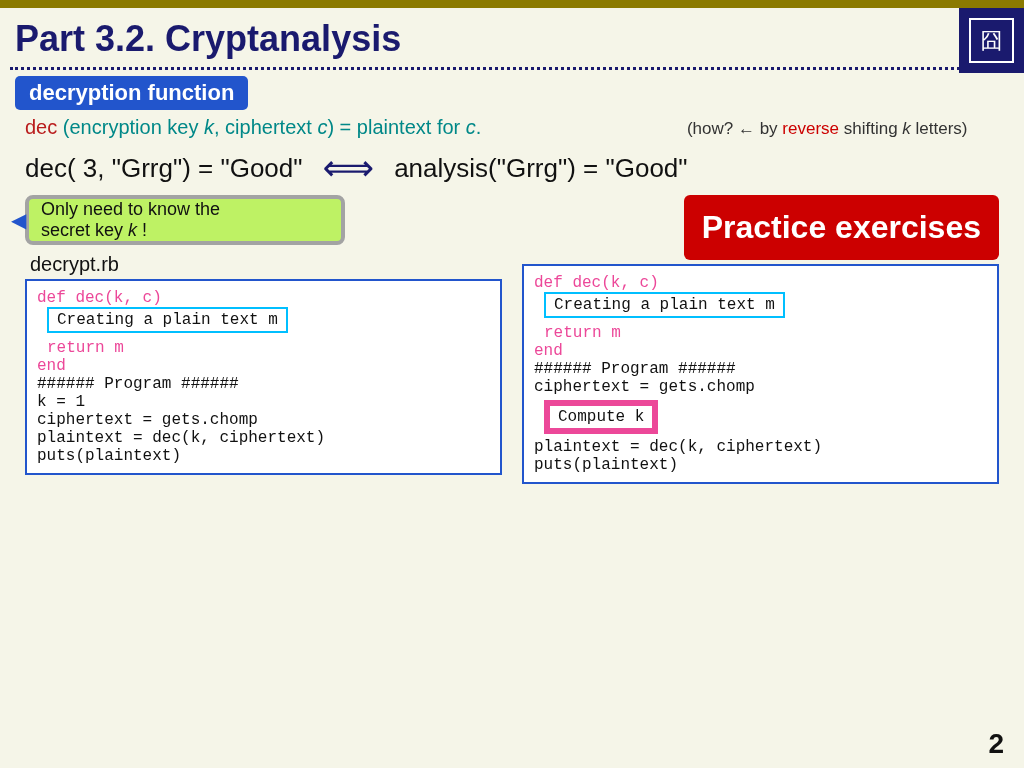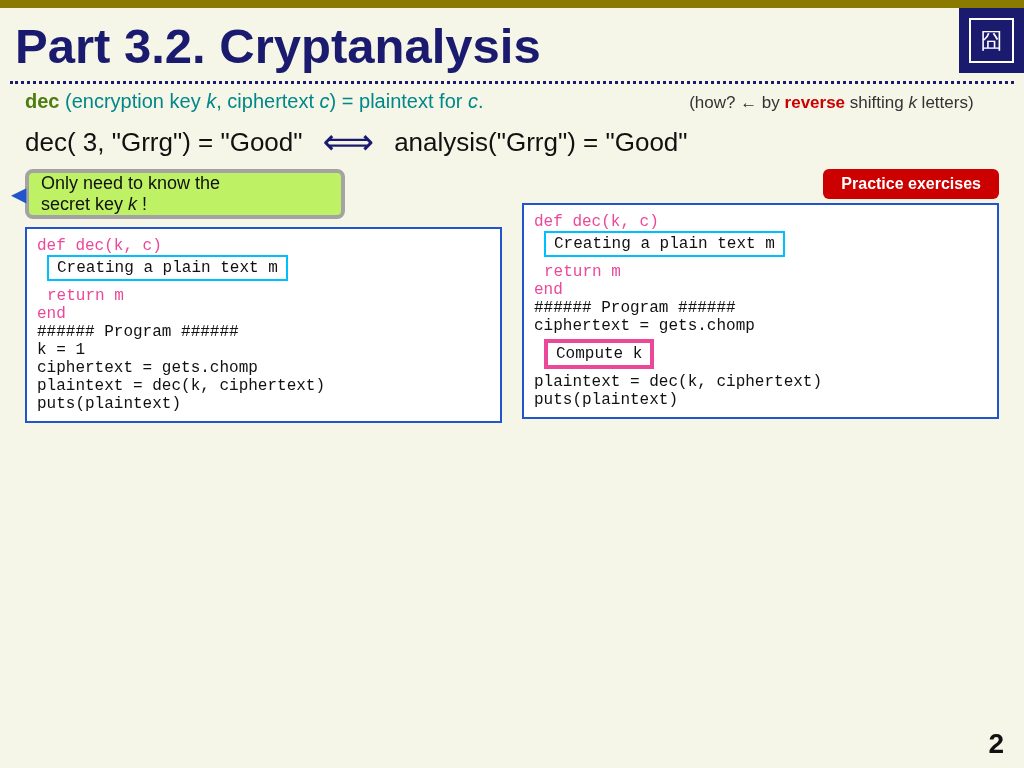--- a/index.html
+++ b/index.html
@@ -28,7 +28,7 @@
     }
 
     .page-title {
-      font-size: 49px;
+      font-size: 36px;
       font-weight: bold;
       color: #1a1a6e;
     }

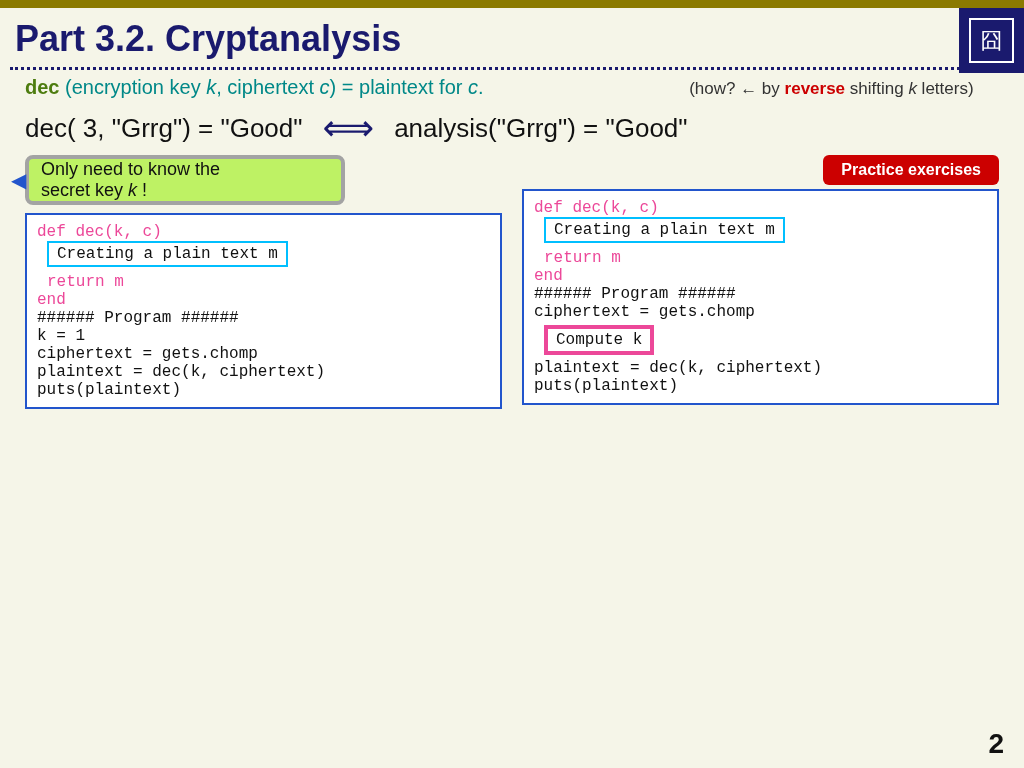--- a/index.html
+++ b/index.html
@@ -236,6 +236,9 @@
 
 <div class="content">
 
+  <div>
+    <span class="badge badge-blue">decryption function</span>
+  </div>
 
   <div class="def-line">
     <span class="keyword">dec</span>

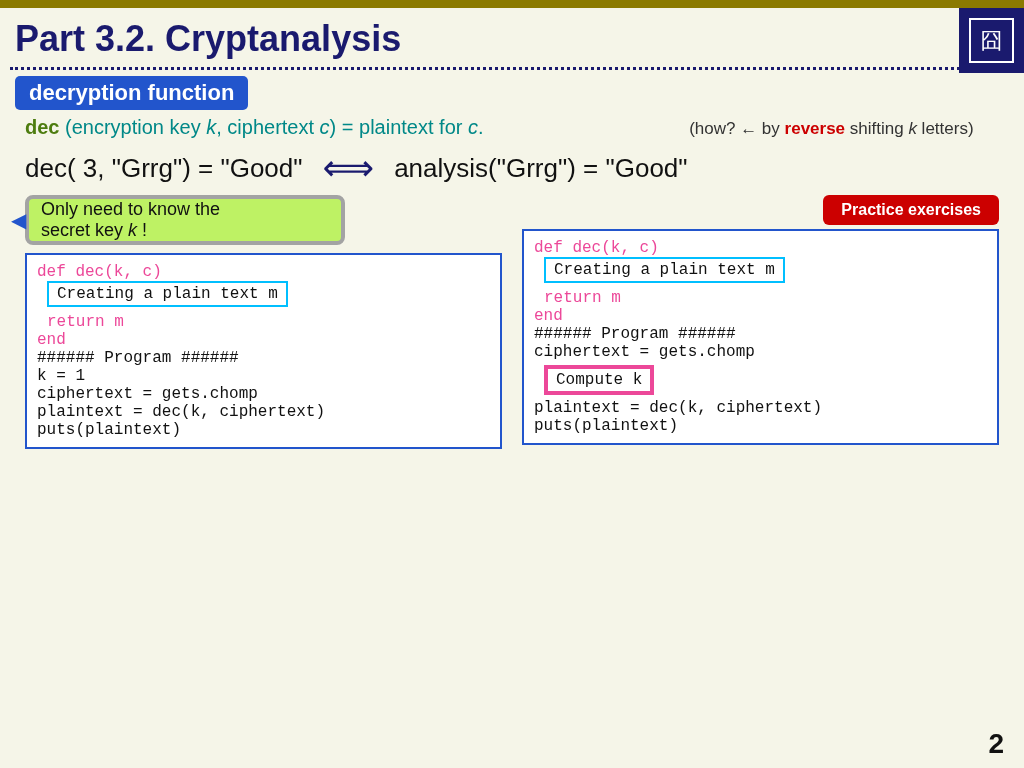--- a/index.html
+++ b/index.html
@@ -100,8 +100,8 @@
       font-family: Arial, sans-serif;
     }
     .def-line .keyword {
-      font-weight: bold;
-      color: #4d7c0f;
+      font-weight: normal;
+      color: #b91c1c;
     }
     .def-line .cyan-text {
       color: #008888;

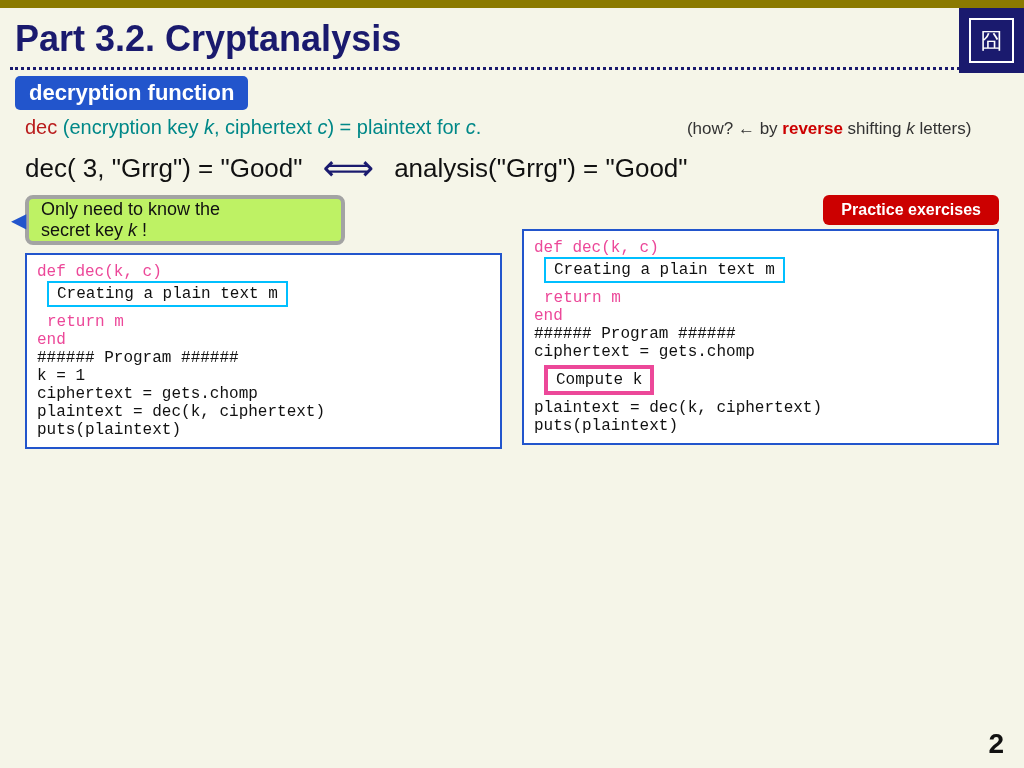--- a/index.html
+++ b/index.html
@@ -109,7 +109,7 @@
     }
     .def-line .red-text {
       color: #cc0000;
-      font-weight: bold;
+      font-weight: normal;
       text-align: center;
     }
     .def-line .italic {

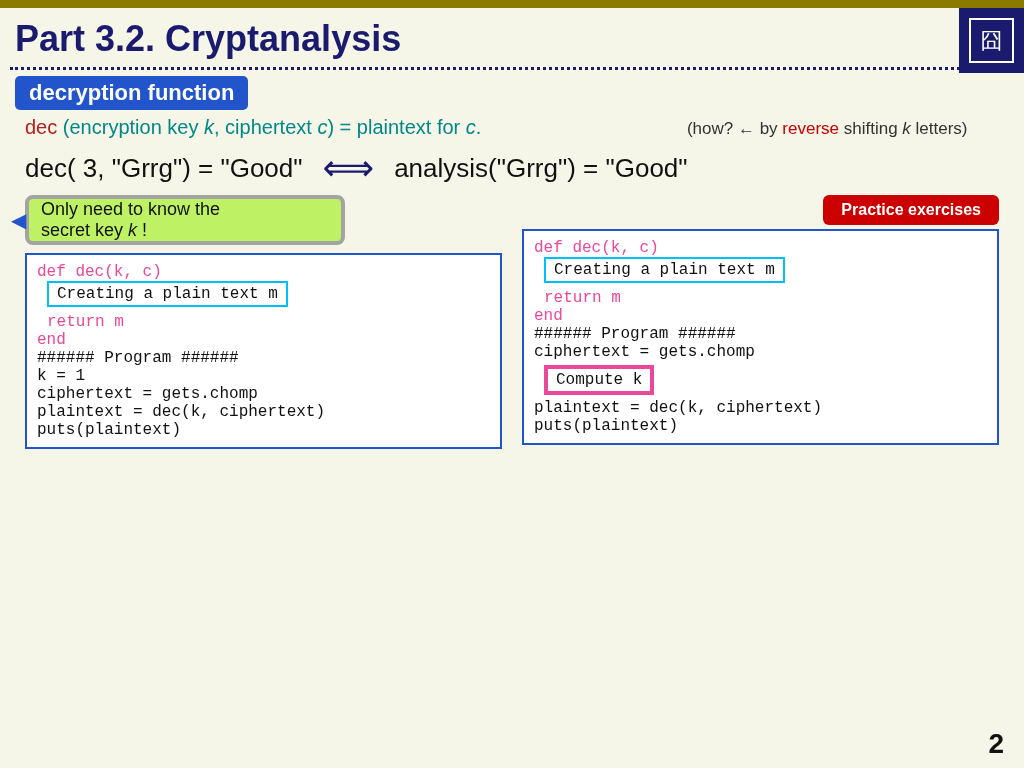--- a/index.html
+++ b/index.html
@@ -142,9 +142,9 @@
     .practice-btn {
       background: #cc0000;
       color: white;
-      font-size: 16px;
-      font-weight: bold;
-      padding: 6px 18px;
+      font-size: 32px;
+      font-weight: bold;
+      padding: 14px 18px;
       border-radius: 6px;
       border: none;
       display: inline-block;

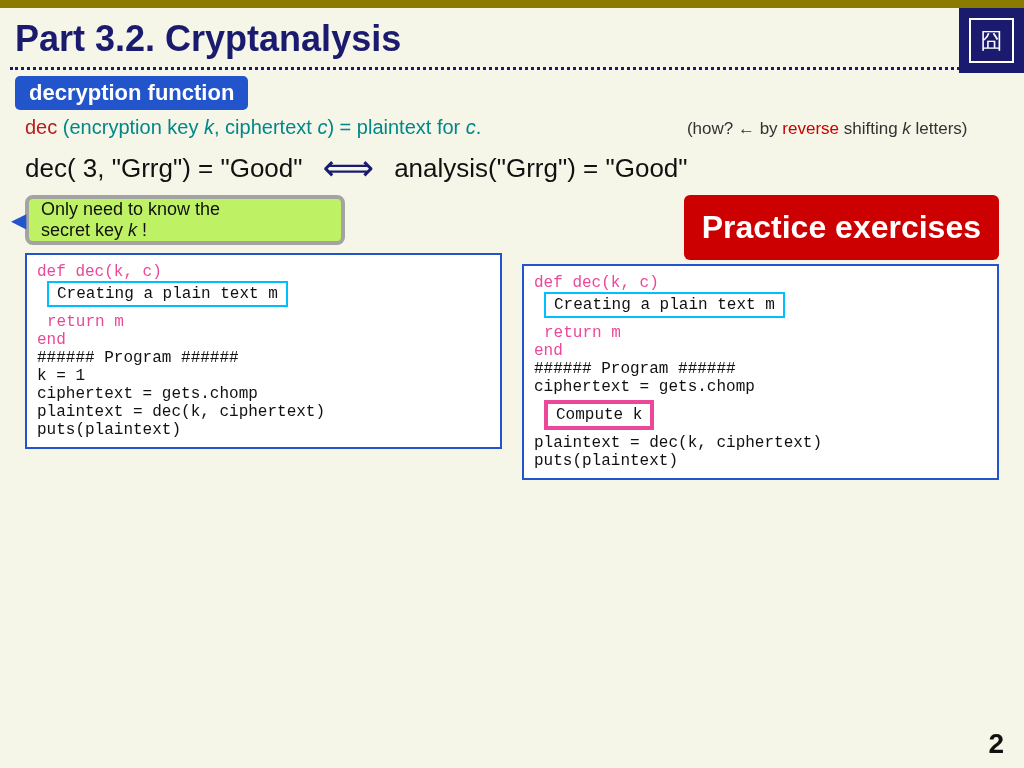--- a/index.html
+++ b/index.html
@@ -262,6 +262,7 @@
         <span>Only need to know the<br>secret key <span class="bubble-italic">k</span> !</span>
       </div>
 
+      <div class="file-label">decrypt.rb</div>
 
       <div class="code-box">
         <div><span class="cyan-code">def dec(k, c)</span></div>

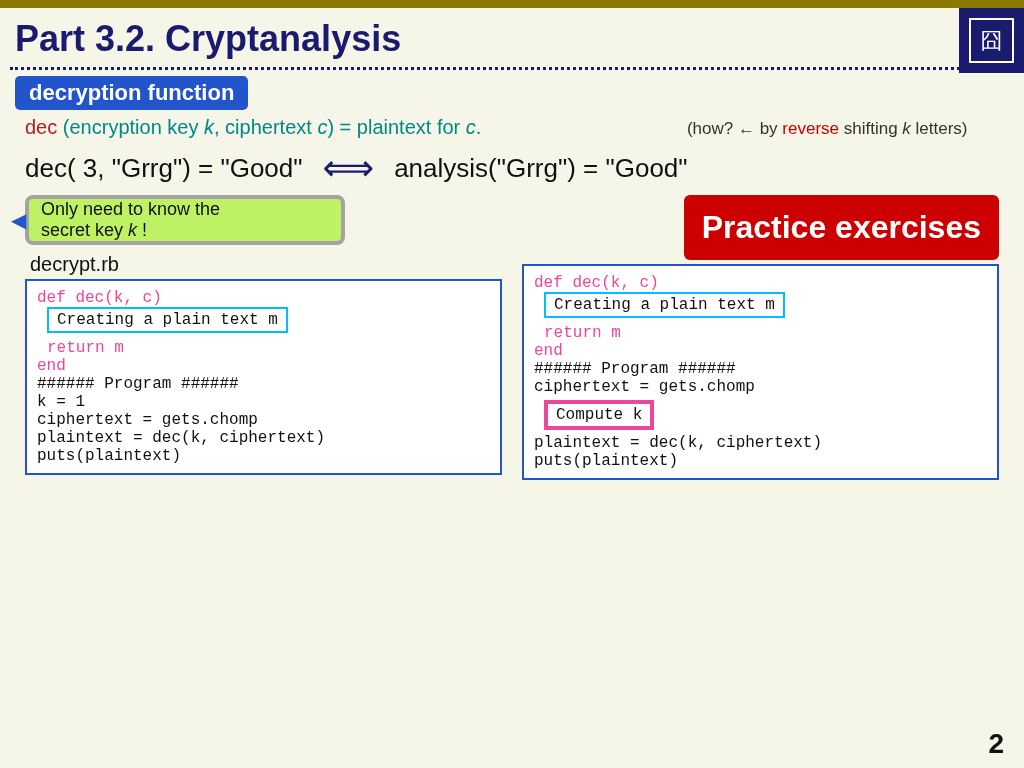--- a/index.html
+++ b/index.html
@@ -299,7 +299,7 @@
         <div>ciphertext = gets.chomp</div>
         <div style="height:4px;"></div>
         <div style="margin-left:10px;">
-          <span style="border: 4px solid #ec4899; padding: 2px 8px; display:inline-block;">Compute k</span>
+          <span style="border: 6px solid #ec4899; padding: 2px 8px; display:inline-block;">Compute k</span>
         </div>
         <div style="height:4px;"></div>
         <div>plaintext = dec(k, ciphertext)</div>

